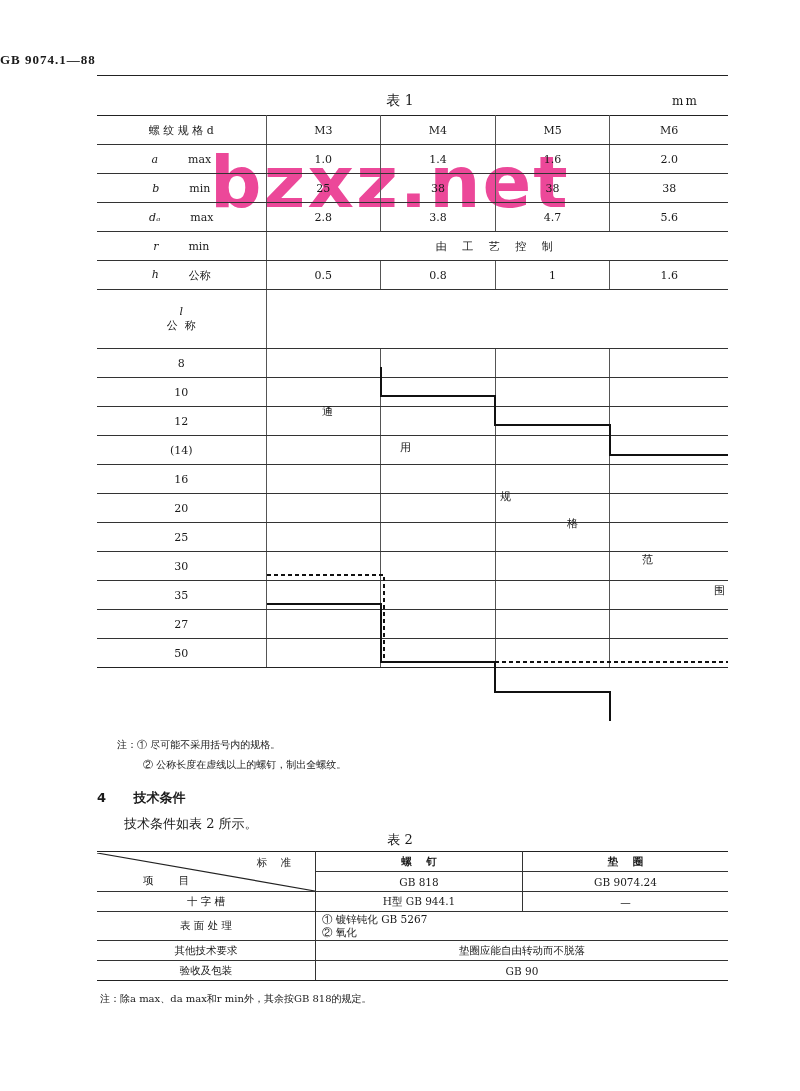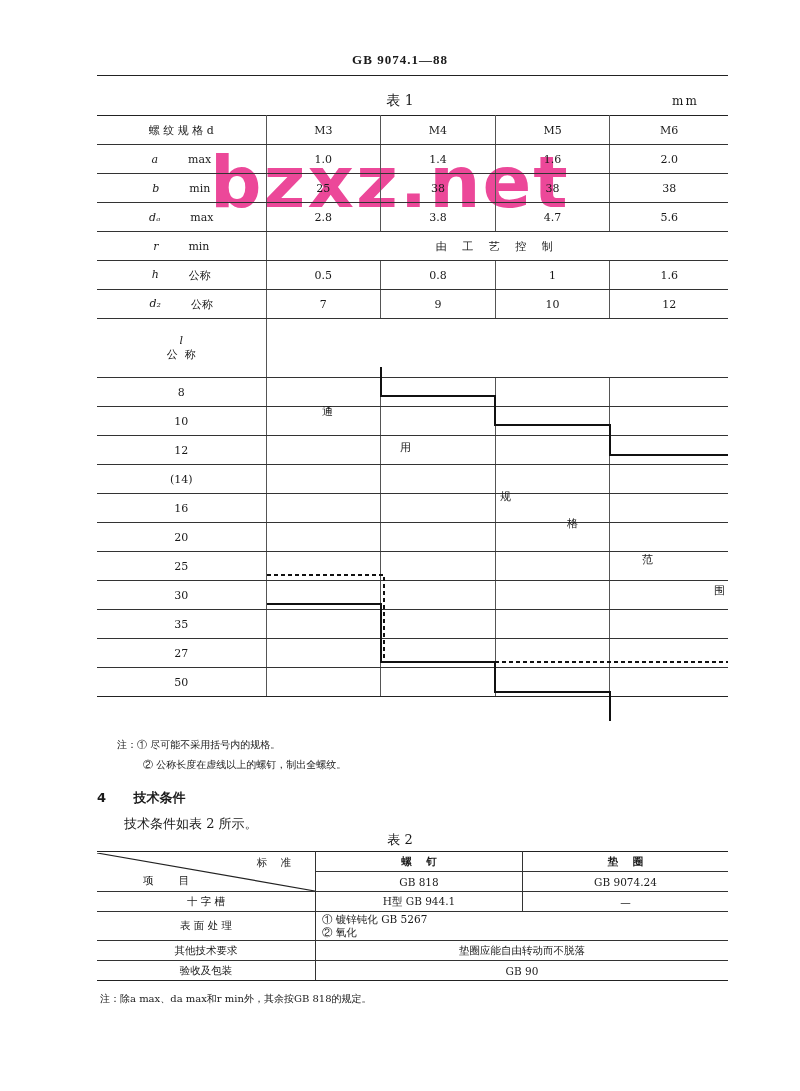--- a/index.html
+++ b/index.html
@@ -5,7 +5,7 @@
   html,body{margin:0;padding:0;background:#fff;}
   body{width:800px;height:1091px;position:relative;overflow:hidden;font-family:"DejaVu Serif","Liberation Serif",serif;color:#1a1a1a;}
   .abs{position:absolute;}
-  .header-code{left:0;width:800px;top:52px;text-align:center;font-size:13px;font-weight:bold;letter-spacing:1px;font-family:"Liberation Serif",serif;}
+  .header-code{left:0;width:800px;top:52px;text-align:left;font-size:13px;font-weight:bold;letter-spacing:1px;font-family:"Liberation Serif",serif;}
   .rule{left:97px;width:631px;top:75px;height:0;border-top:1.6px solid #222;}
   .t1-title{left:0;width:800px;top:92px;text-align:center;font-size:14px;}
   .unit{left:672px;top:94px;font-size:12px;letter-spacing:2px;}

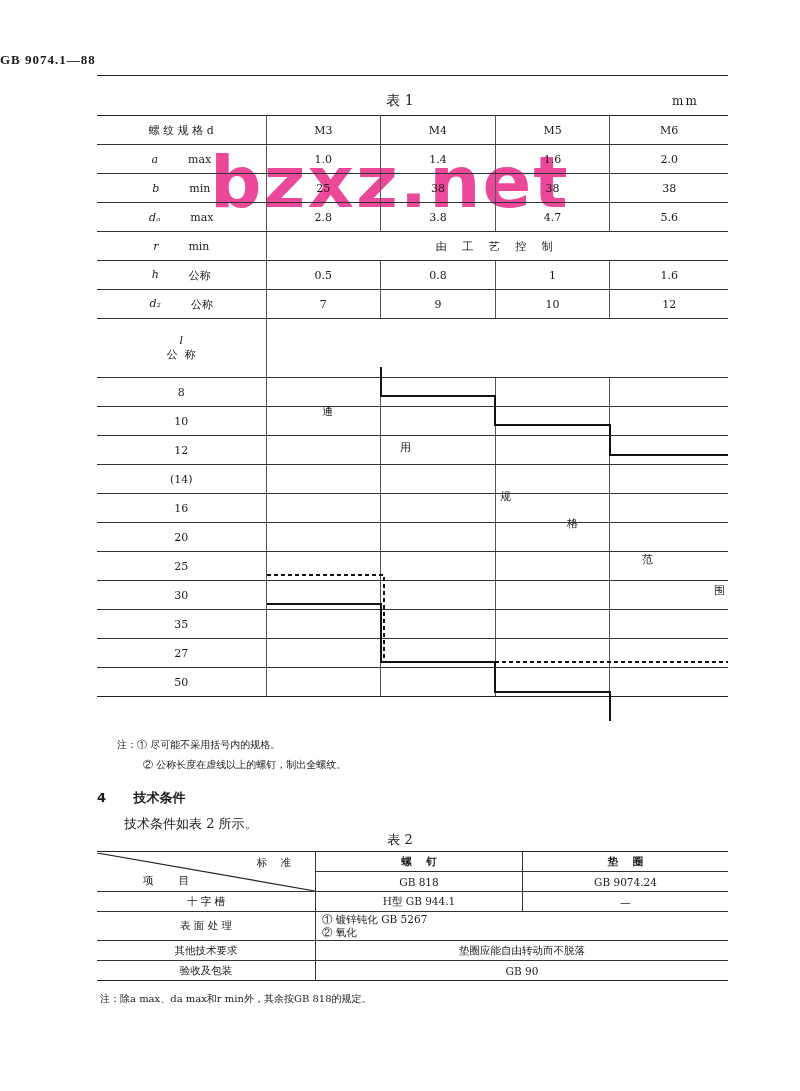--- a/index.html
+++ b/index.html
@@ -116,18 +116,6 @@
     <td>1</td>
     <td>1.6</td>
   </tr>
-  <tr>
-    <td>
-          <div class="lab">
-            <span class="sym">d₂</span>
-            <span>公称</span>
-          </div>
-        </td>
-    <td>7</td>
-    <td>9</td>
-    <td>10</td>
-    <td>12</td>
-  </tr>
   <tr class="tall">
     <td class="tallhead">
       <div style="font-style:italic;">l</div>

